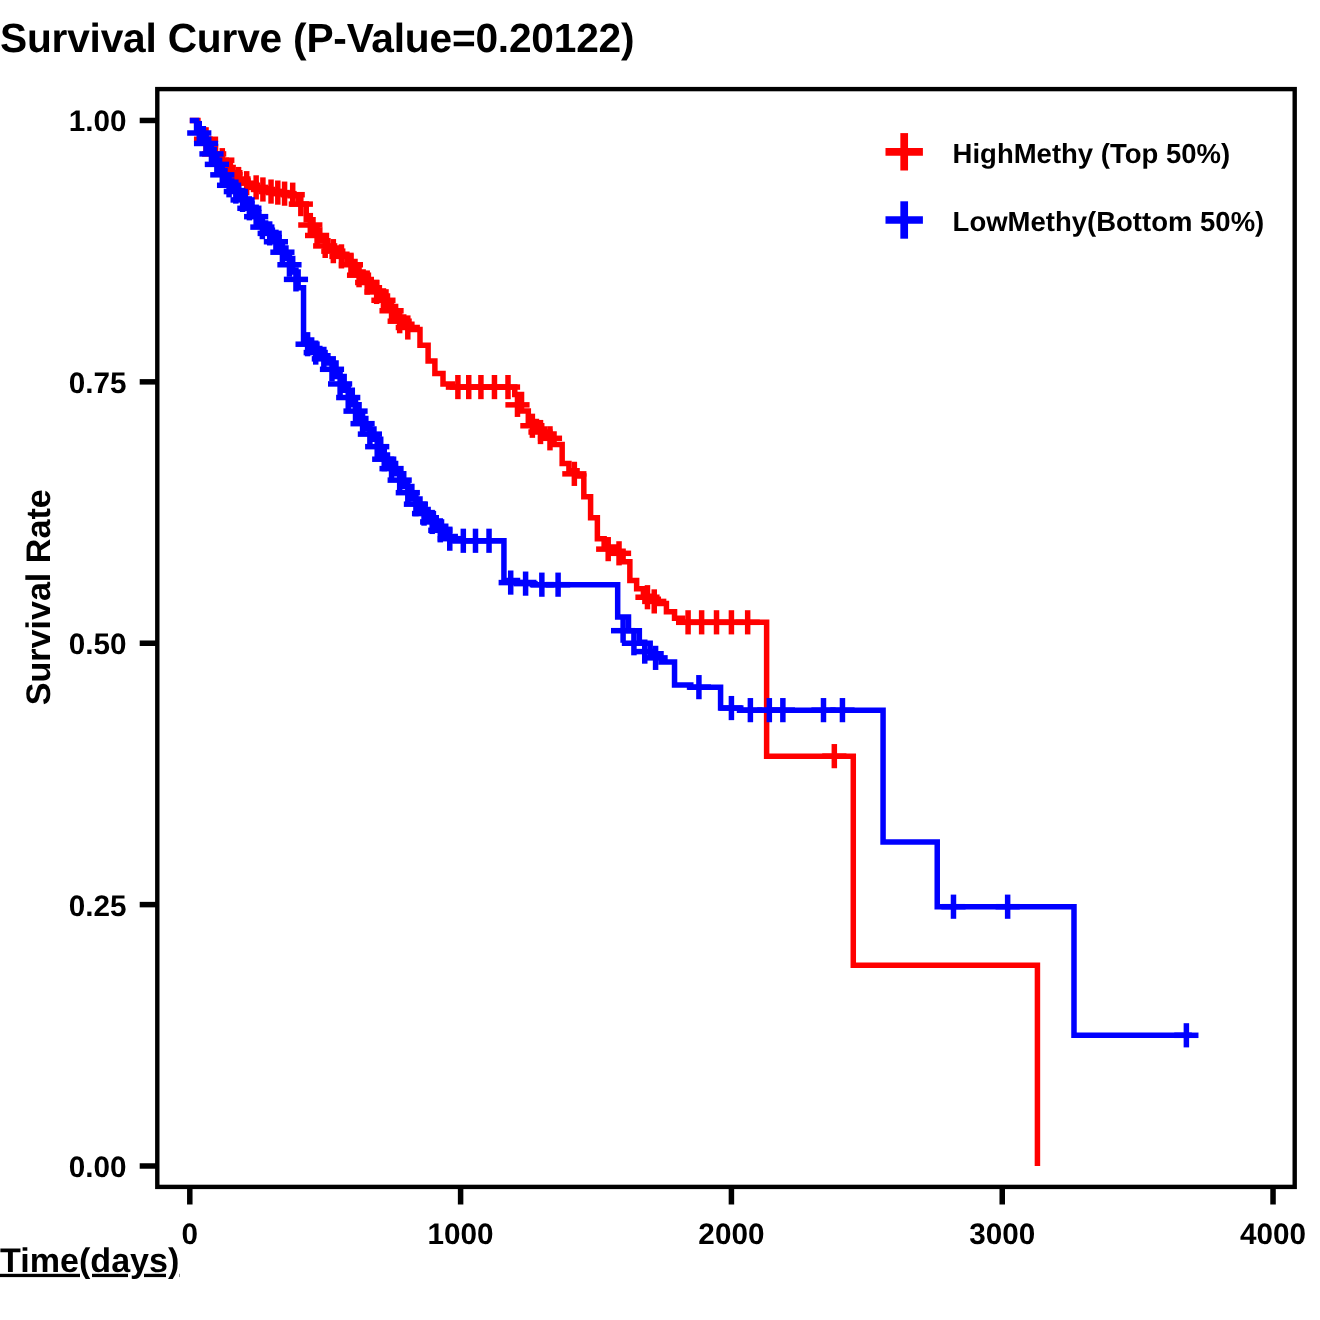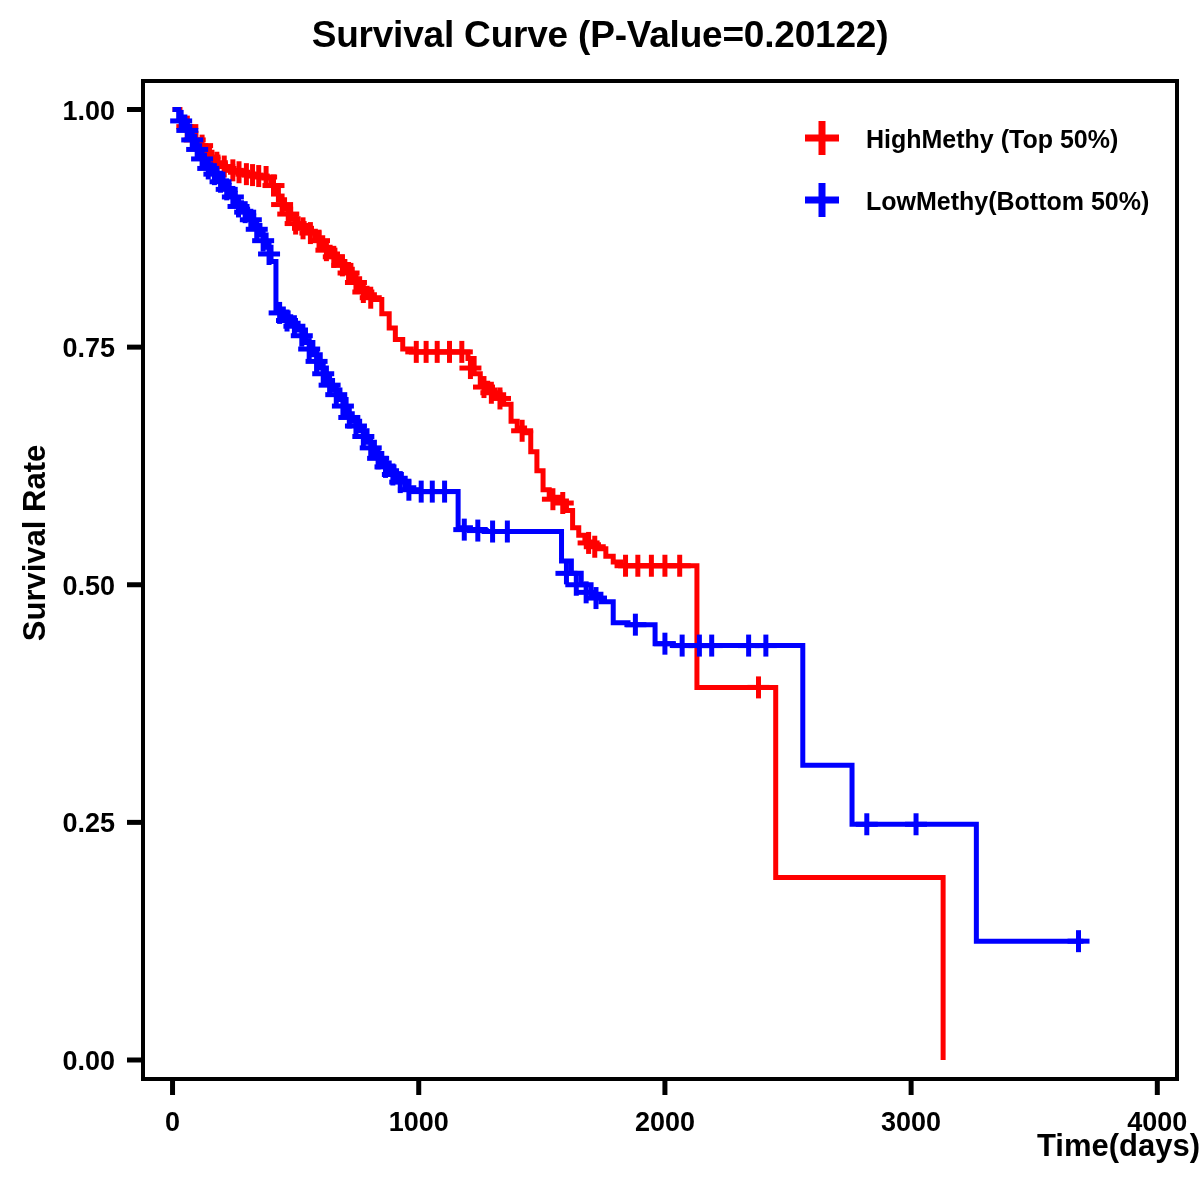--- a/index.html
+++ b/index.html
@@ -24,7 +24,7 @@
     top: 14px;
     left: 0;
     width: 1200px;
-    text-align: center;
+    text-align: left;
     font-size: 37px;
     font-weight: bold;
     color: #000000;

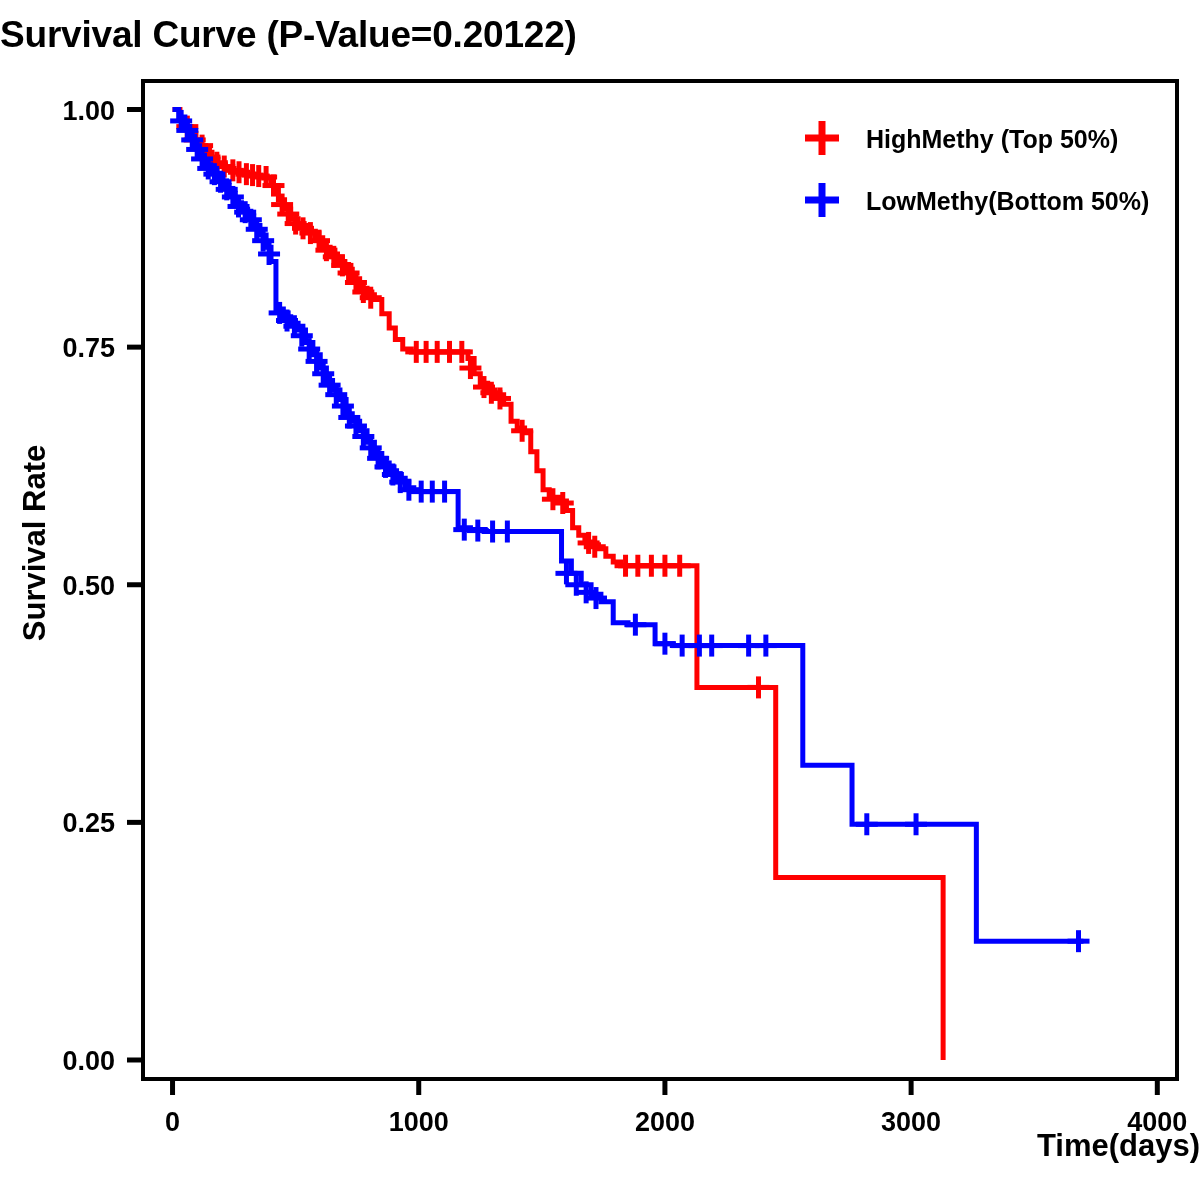--- a/index.html
+++ b/index.html
@@ -49,11 +49,12 @@
     left: 0;
     top: 1128px;
     width: 1200px;
-    text-align: right;
+    text-align: left;
     font-size: 31px;
     font-weight: bold;
     color: #000000;
     font-family: "Liberation Sans", sans-serif;
+    text-decoration: underline;
   }
   svg#plot {
     position: absolute;

